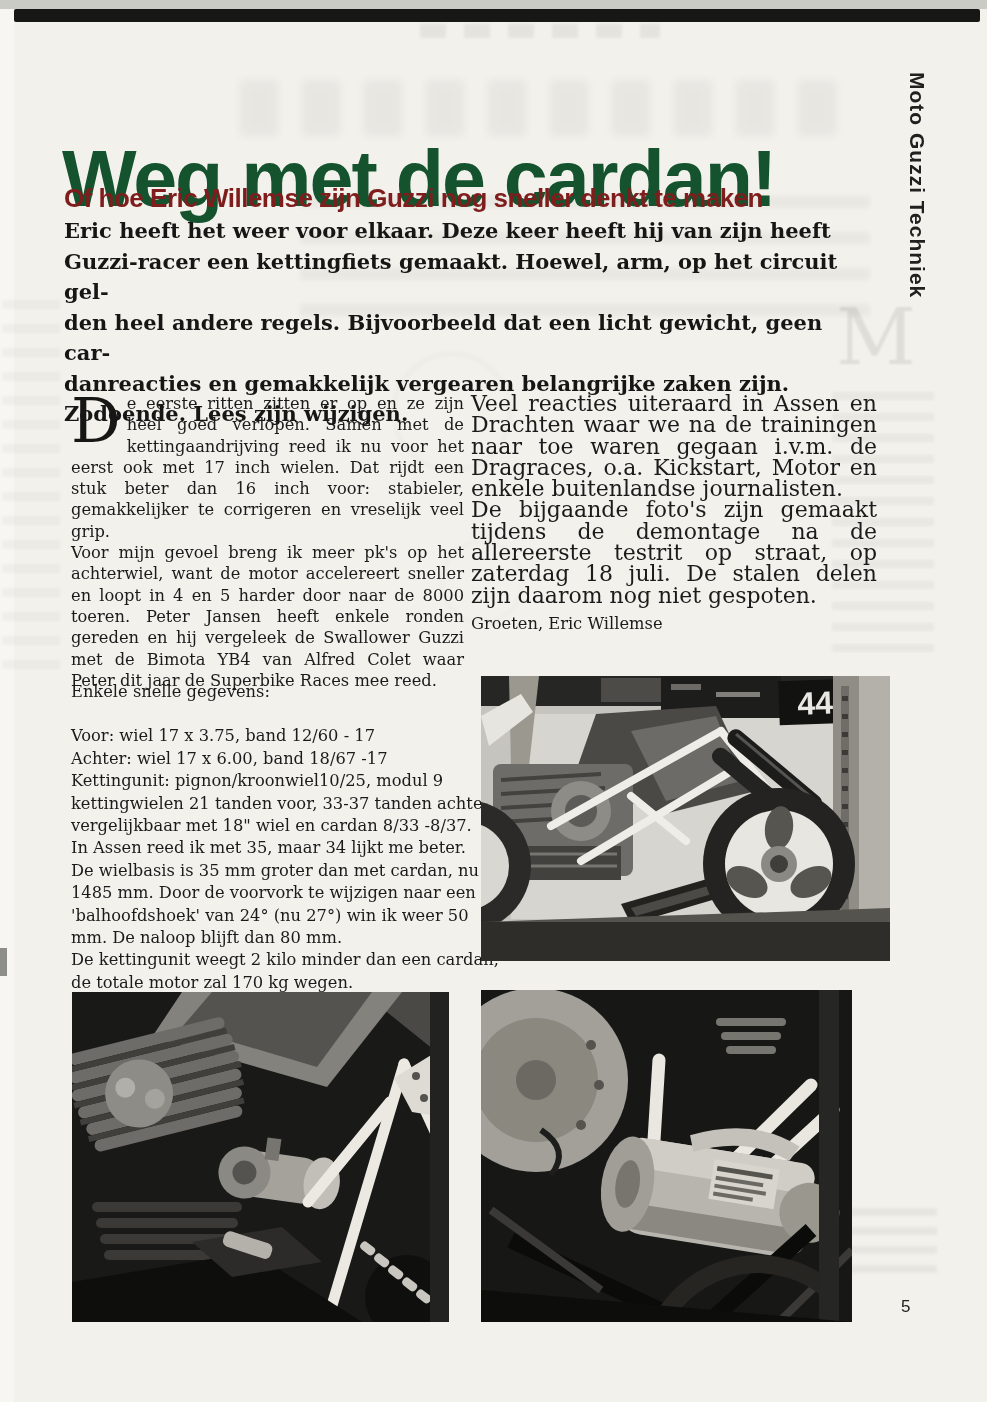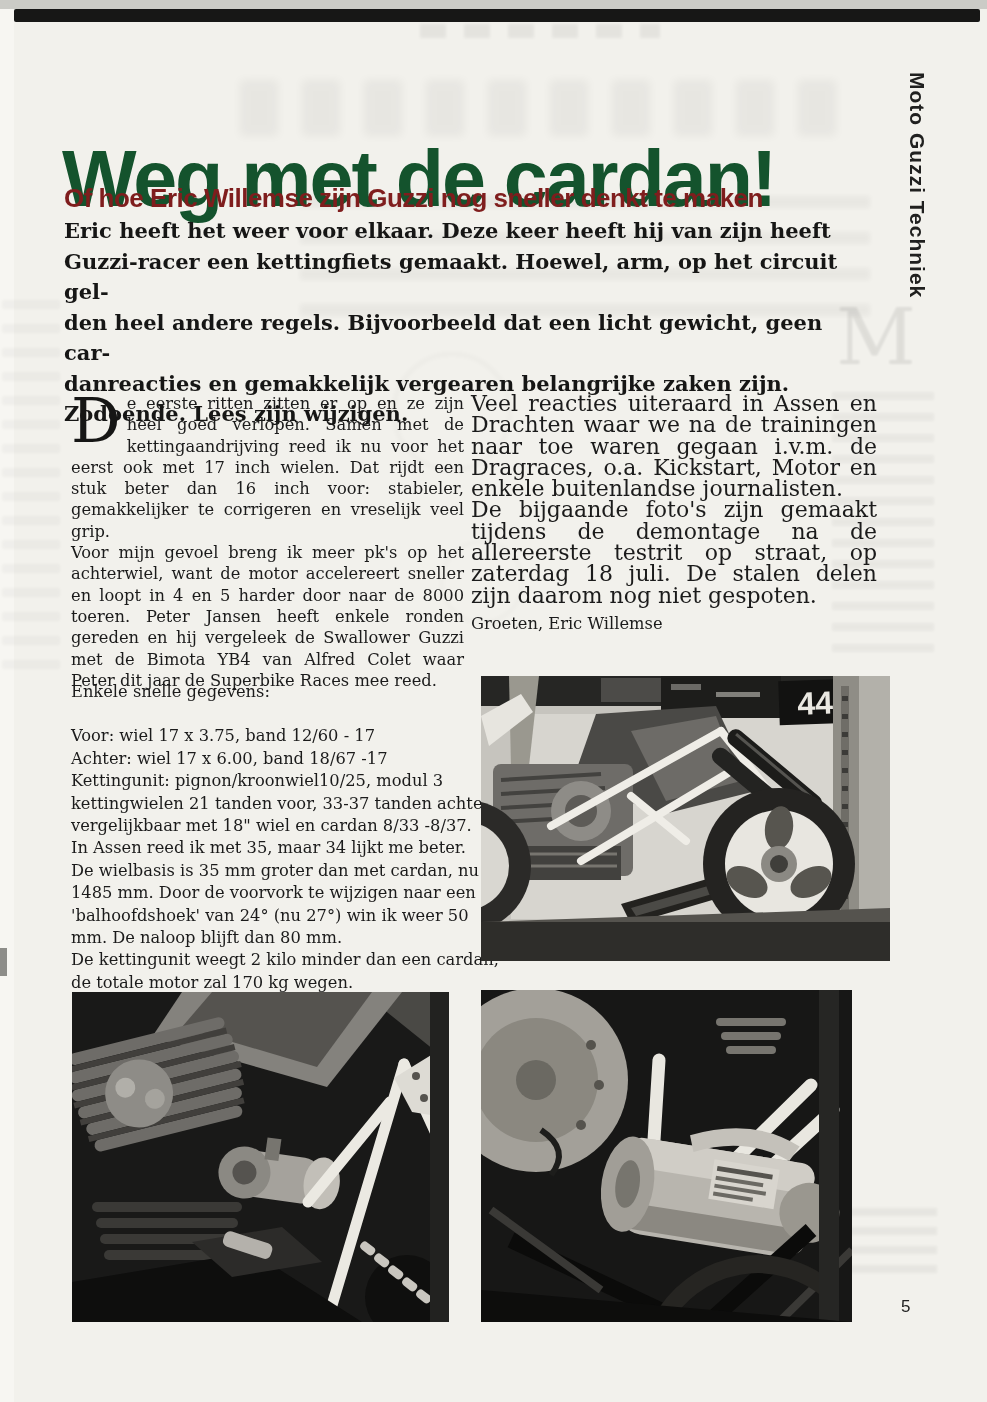--- a/index.html
+++ b/index.html
@@ -113,7 +113,7 @@
     <div class="sh">Enkele snelle gegevens:</div>
     <div>Voor:  wiel 17 x 3.75, band 12/60 - 17</div>
     <div>Achter: wiel 17 x 6.00, band 18/67 -17</div>
-    <div>Kettingunit: pignon/kroonwiel10/25, modul 3</div>
+    <div>Kettingunit: pignon/kroonwiel10/25, modul 9</div>
     <div>kettingwielen 21 tanden voor, 33-37 tanden achter,</div>
     <div>vergelijkbaar met 18" wiel en cardan 8/33 -8/37.</div>
     <div>In Assen reed ik met 35, maar 34 lijkt me beter.</div>

